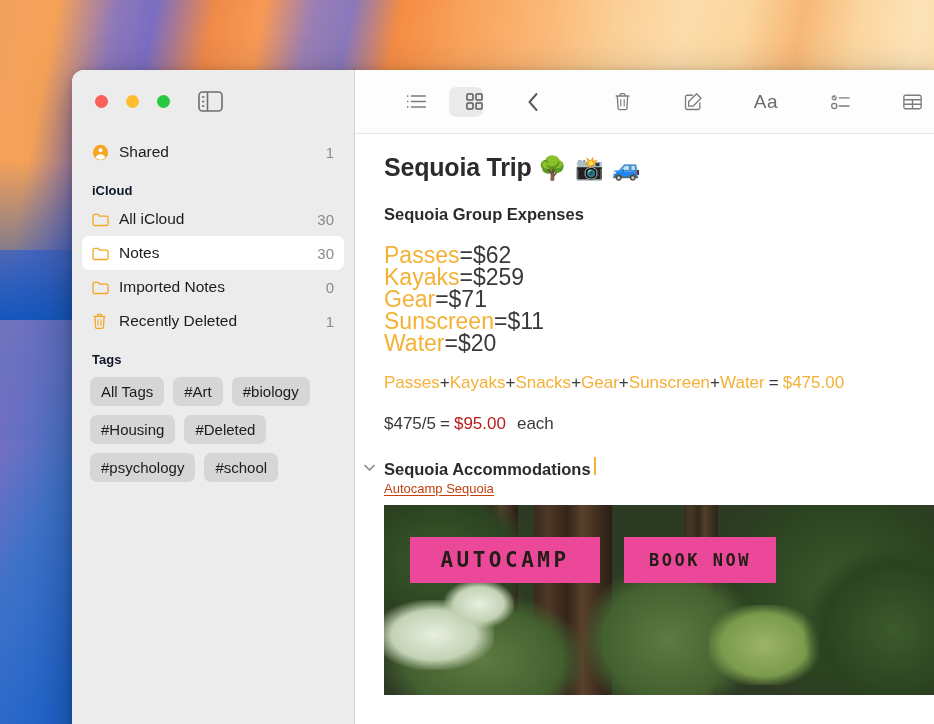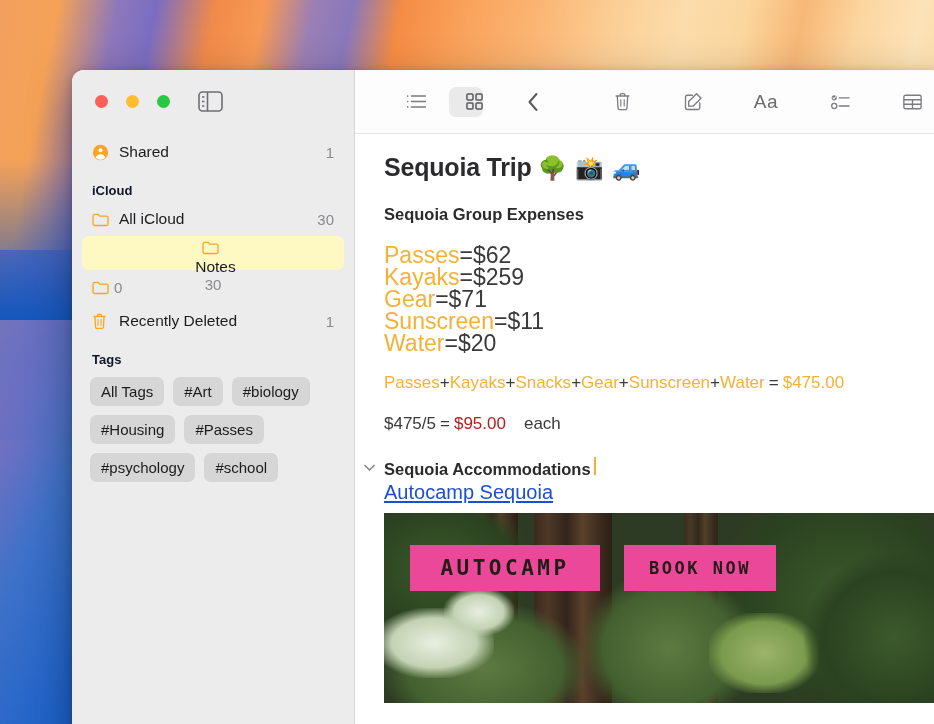--- a/index.html
+++ b/index.html
@@ -91,7 +91,7 @@
     display:flex; align-items:center; padding:0 10px;
     font-size:15.5px; color:#1c1c1e; position:relative;
   }
-  .sb-row.selected { background:#fef9c3;flex-direction:column; }
+  .sb-row.selected { background:#ffffff; }
   .sb-row .ic { width:22px; flex:0 0 22px; display:flex; align-items:center; }
   .sb-row .lbl { flex:1 1 auto; padding-left:5px; }
   .sb-row .cnt { color:#8a8a8e; font-size:15px; }

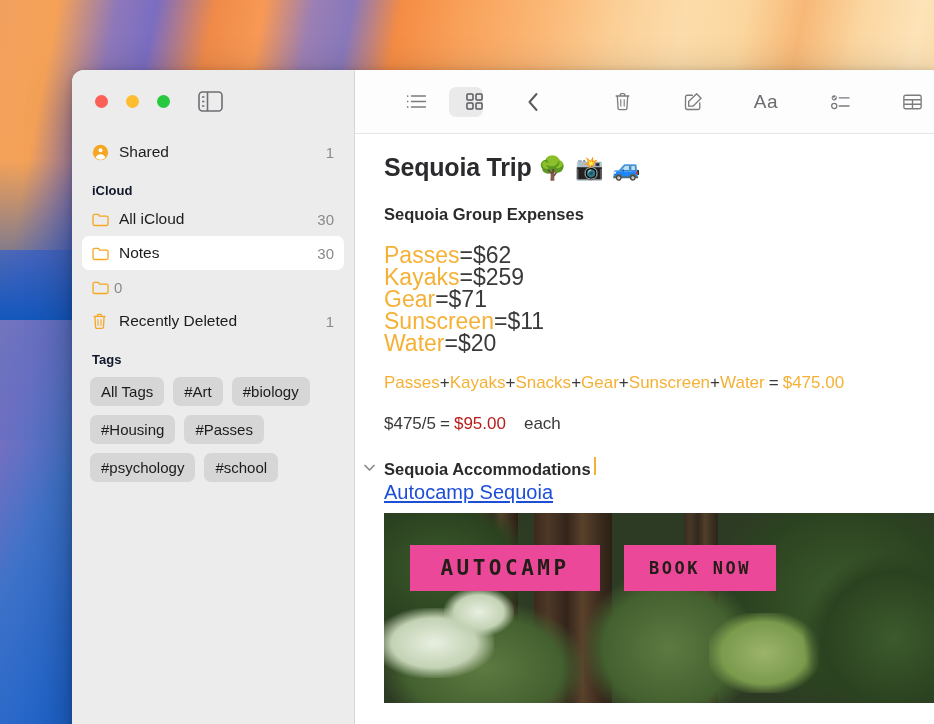--- a/index.html
+++ b/index.html
@@ -260,6 +260,7 @@
           <path d="M1 4.2a1.6 1.6 0 0 1 1.6-1.6h3.9l1.5 1.7h7.4A1.6 1.6 0 0 1 17 5.9v6.9a1.6 1.6 0 0 1-1.6 1.6H2.6A1.6 1.6 0 0 1 1 12.8z"></path>
         </svg>
       </span>
+      <span class="lbl">Imported Notes</span>
       <span class="cnt">0</span>
     </div>
 

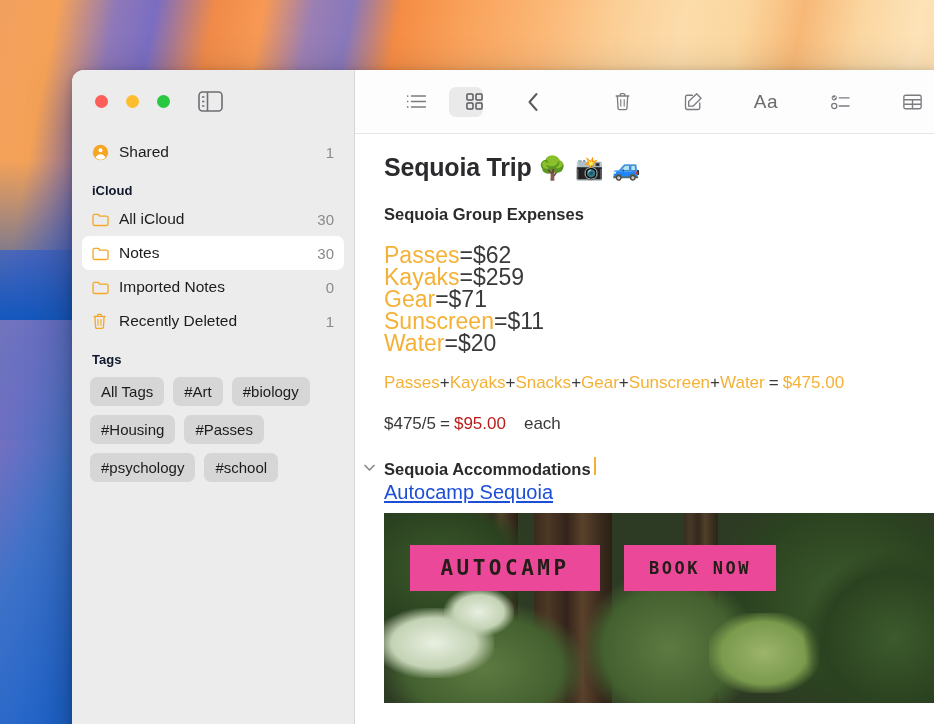--- a/index.html
+++ b/index.html
@@ -283,7 +283,7 @@
       <div class="tag">#Art</div>
       <div class="tag">#biology</div>
       <div class="tag">#Housing</div>
-      <div class="tag">#Passes</div>
+      <div class="tag">#Deleted</div>
       <div class="tag">#psychology</div>
       <div class="tag">#school</div>
     </div>

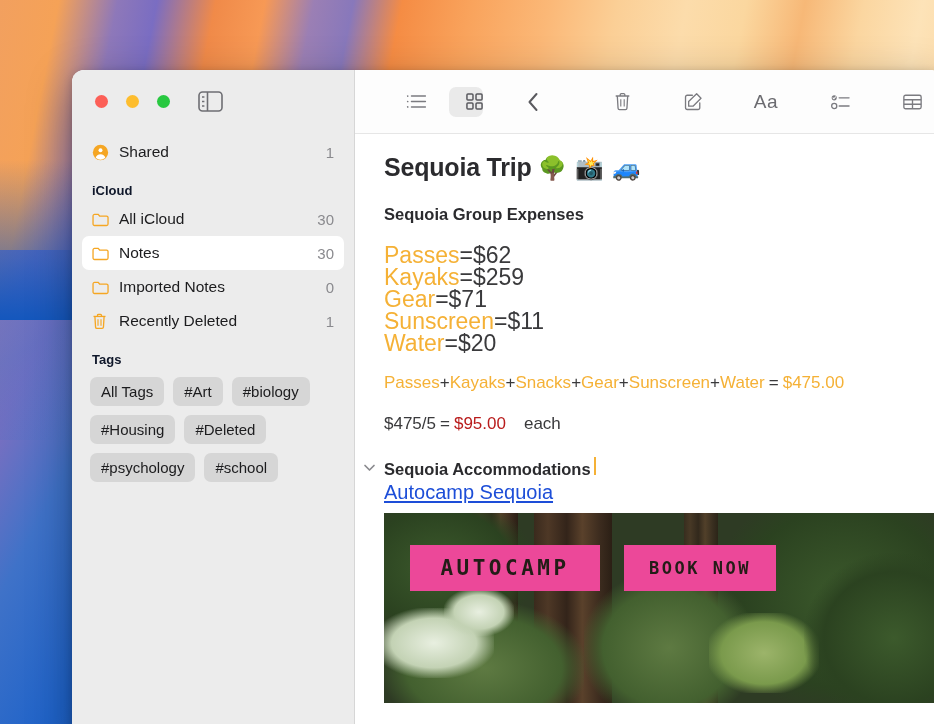--- a/index.html
+++ b/index.html
@@ -404,7 +404,7 @@
 
         <div class="total-line"><span style="color:#f5b136">Passes</span><span>+</span><span style="color:#f5b136">Kayaks</span><span>+</span><span style="color:#f5b136">Snacks</span><span>+</span><span style="color:#f5b136">Gear</span><span>+</span><span style="color:#f5b136">Sunscreen</span><span>+</span><span style="color:#f5b136">Water</span><span style="padding:0 4px">=</span><span style="color:#f5b136">$475.00</span></div>
 
-        <div class="each-line"><span>$475/5</span><span style="padding:0 4px">=</span><span class="amt">$95.00</span><span style="padding-left:18px">each</span></div>
+        <div class="each-line"><span>$475/5</span><span style="padding:0 4px">=</span><span class="amt">$95.00</span><span style="padding-left:11px">each</span></div>
 
         <div class="accom">
           <span class="chev">

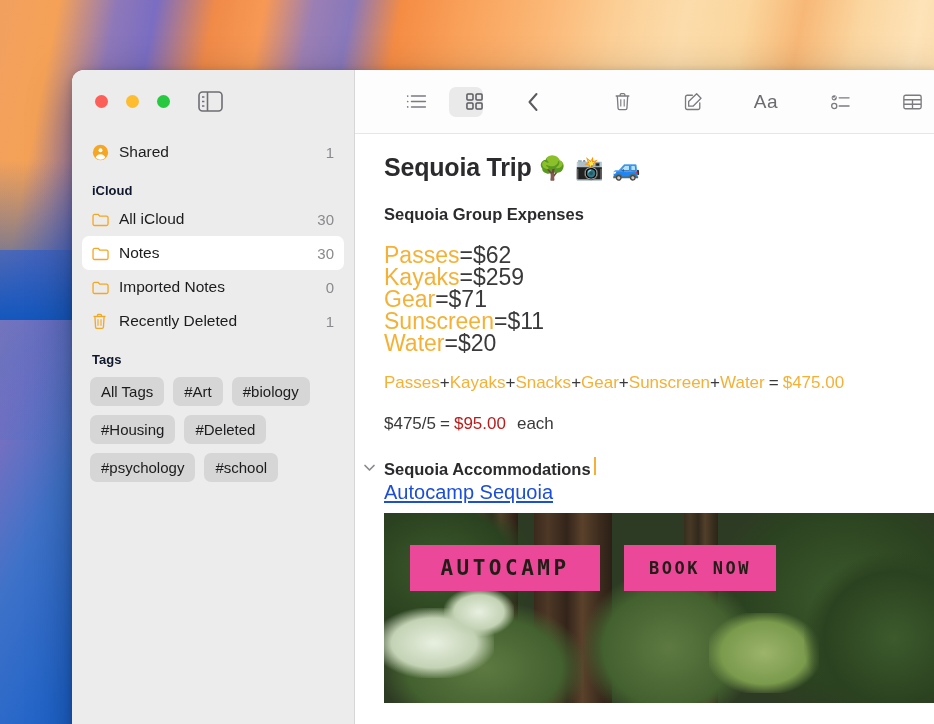--- a/index.html
+++ b/index.html
@@ -156,7 +156,7 @@
     background:#f5b136; margin-left:3px; vertical-align:-3px;
   }
   .accom-link {
-    margin-top:2px; font-size:20px; color:#1d4ed8;
+    margin-top:2px; font-size:13px; color:#c2410c;
     text-decoration:underline; text-underline-offset:2px;
   }
 

